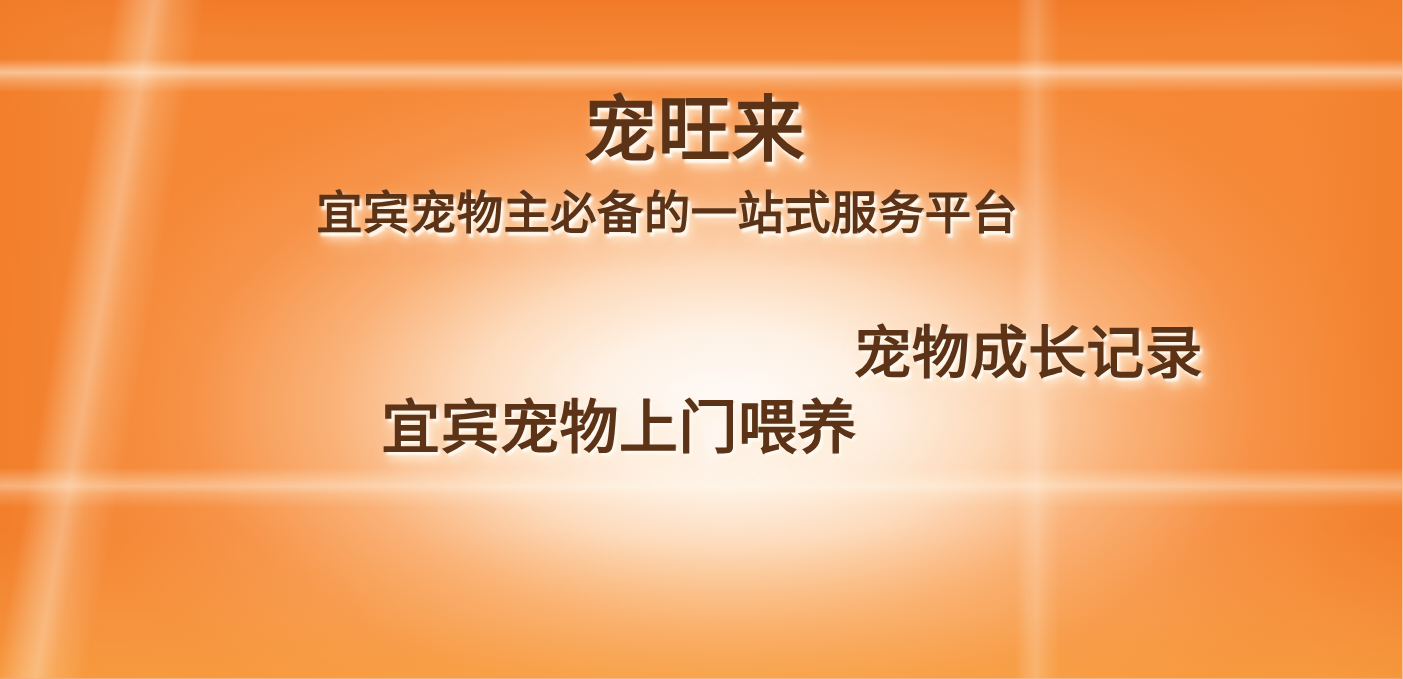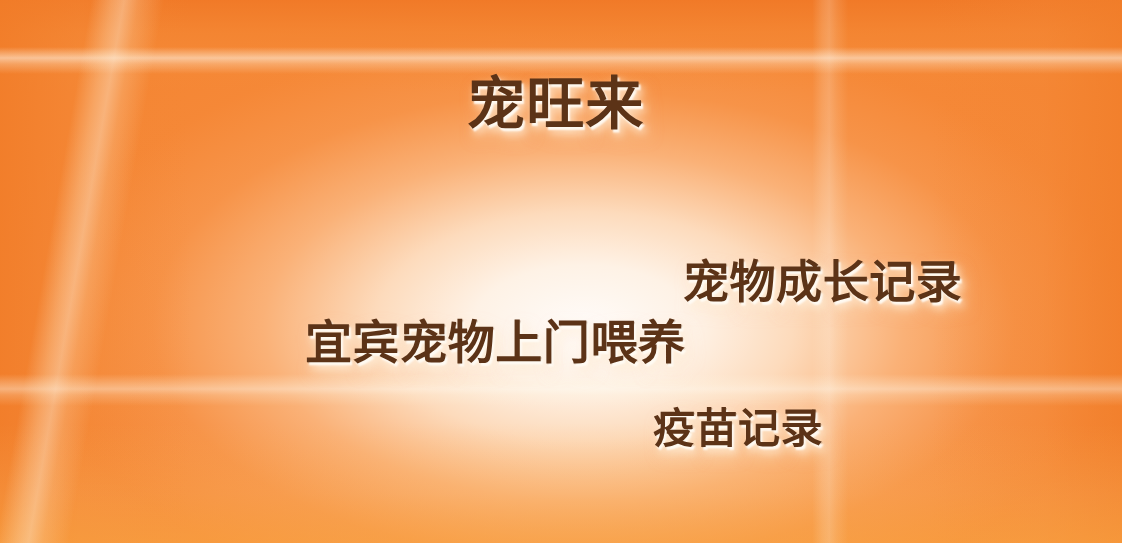--- a/index.html
+++ b/index.html
@@ -161,6 +161,7 @@
 
     <h1 class="headline t-brand">宠旺来</h1>
 
+    <p class="headline t-tagline">宜宾宠物主必备的一站式服务平台</p>
 
 
     <p class="headline t-feeding">宜宾宠物上门喂养</p>

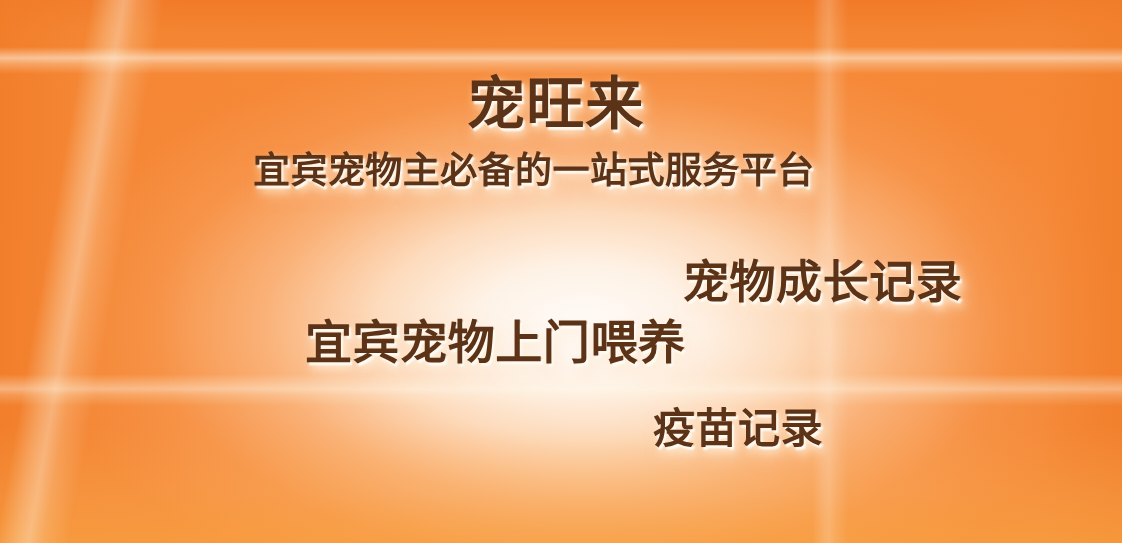--- a/index.html
+++ b/index.html
@@ -169,7 +169,6 @@
     <p class="headline t-growth">宠物成长记录</p>
 
 
-    <p class="headline t-vaccine">疫苗记录</p>
 
   </div>
 </div>

